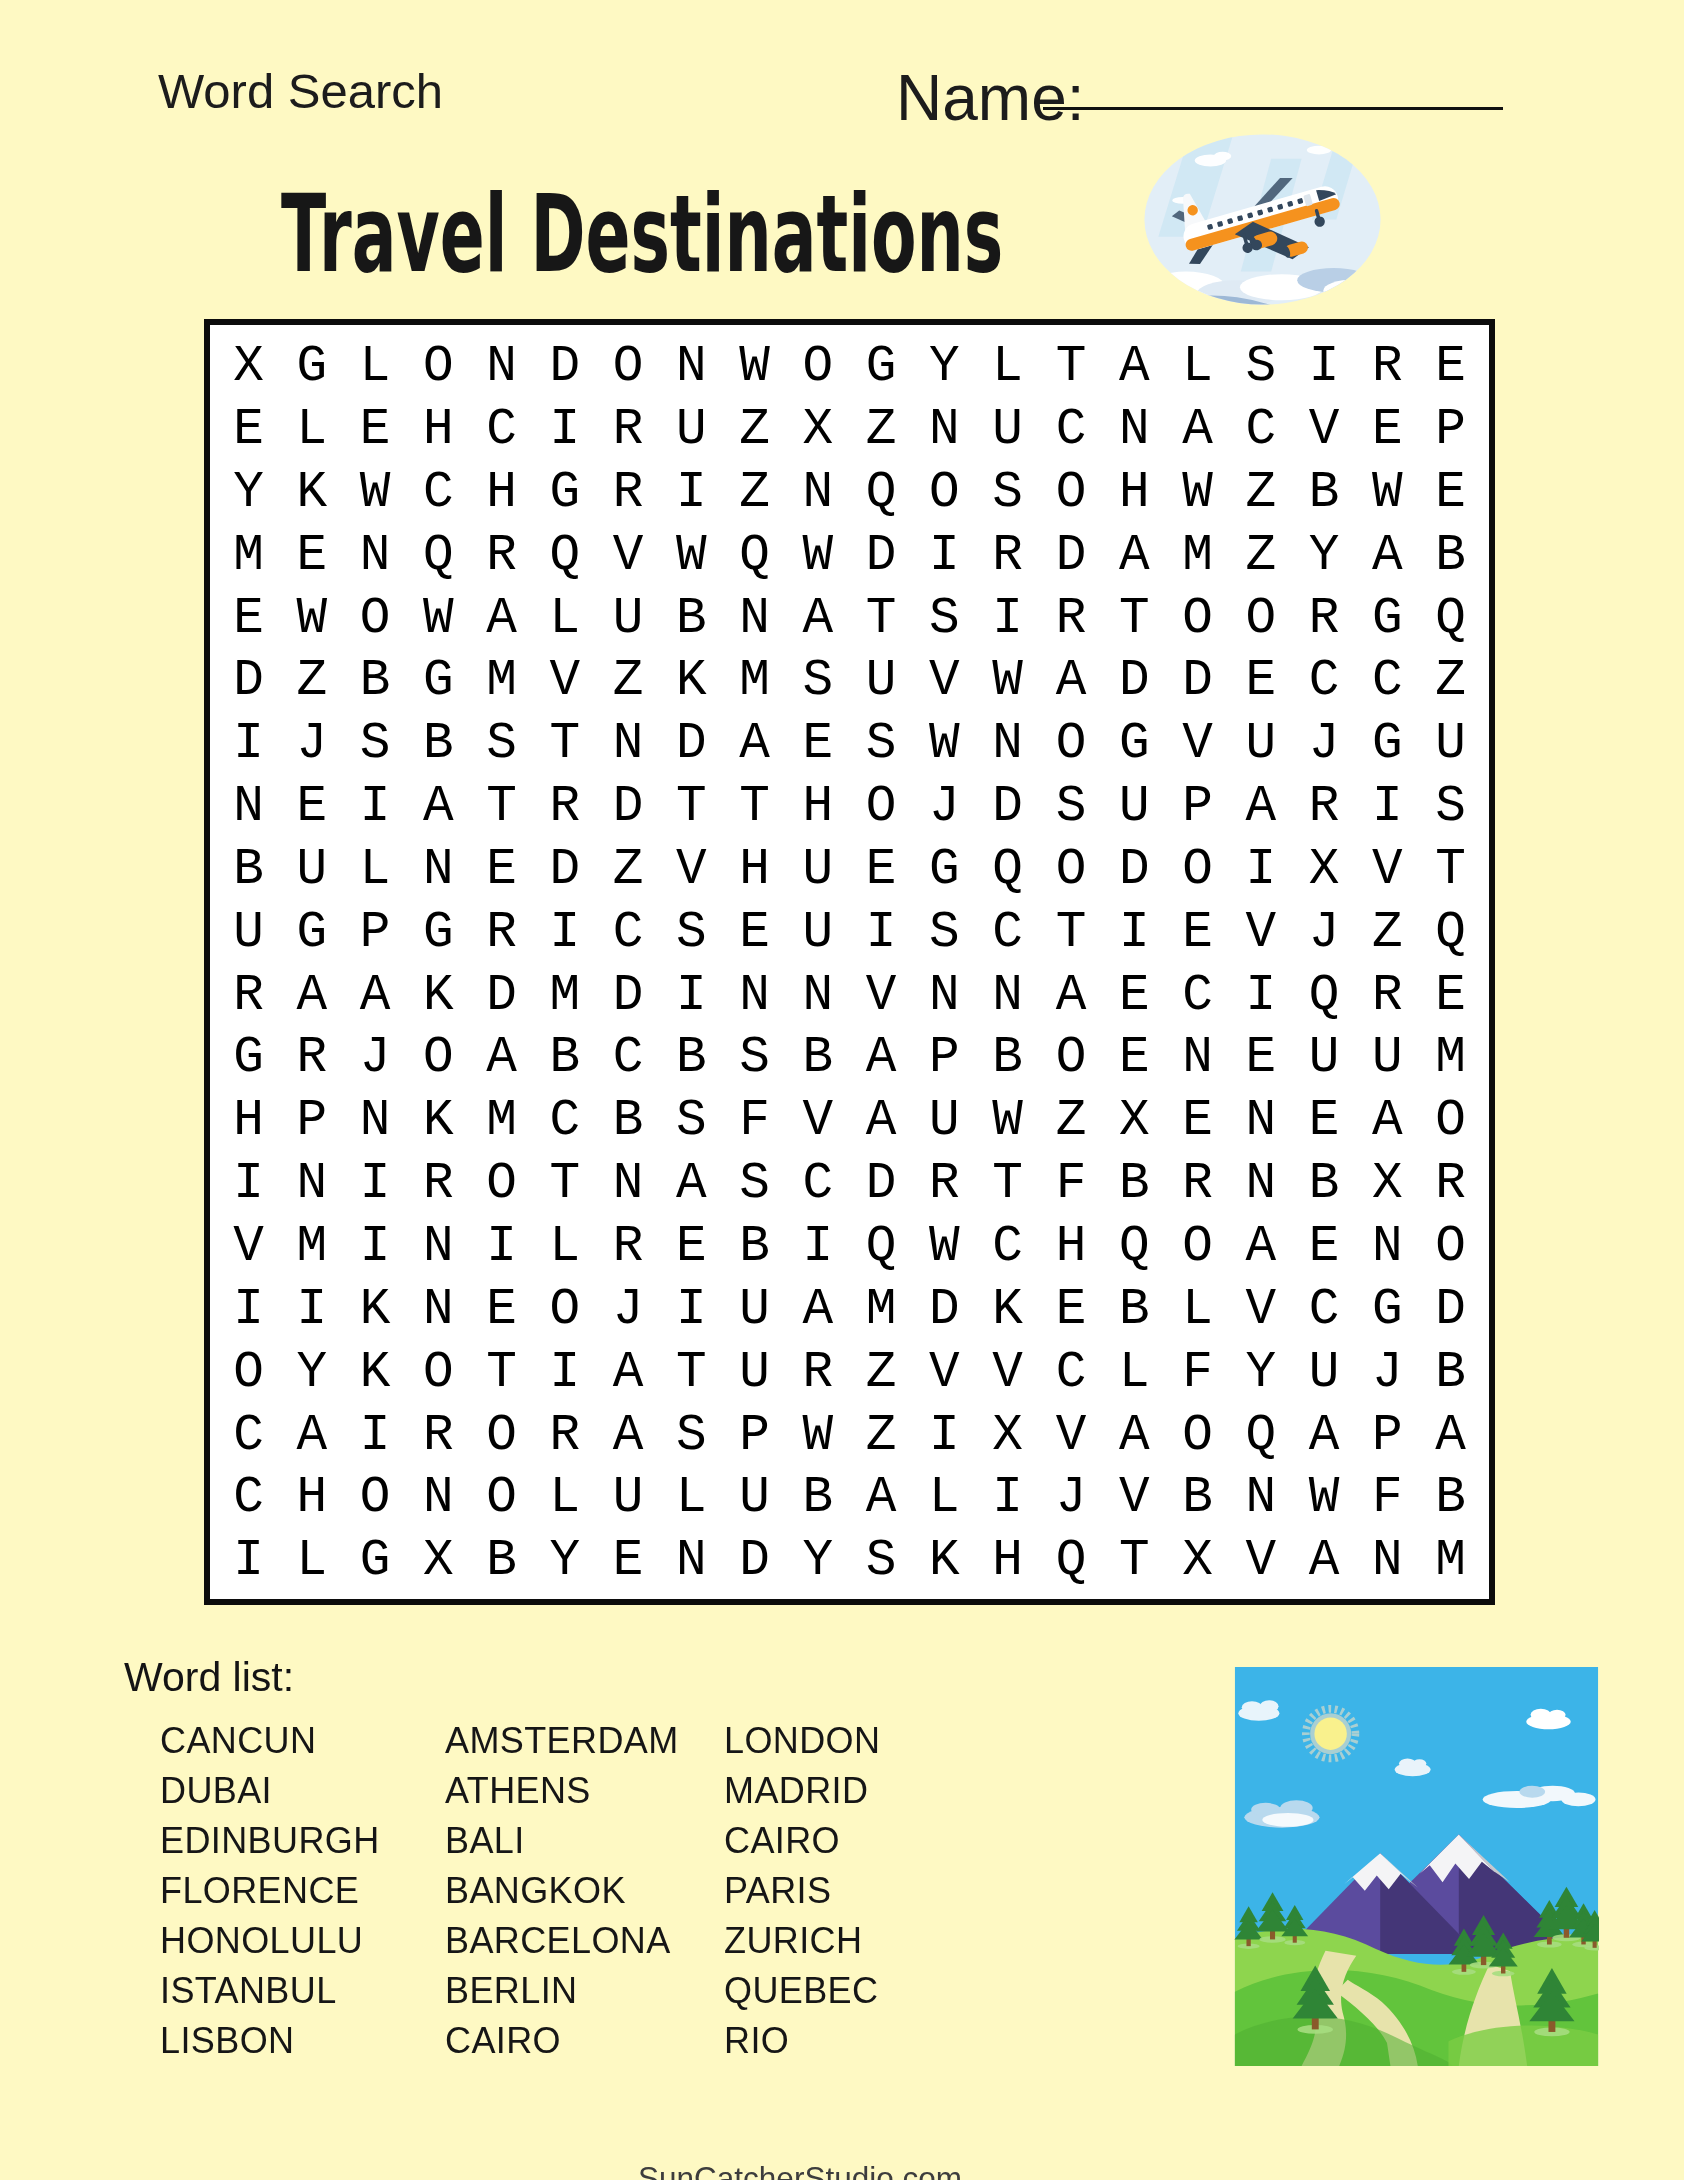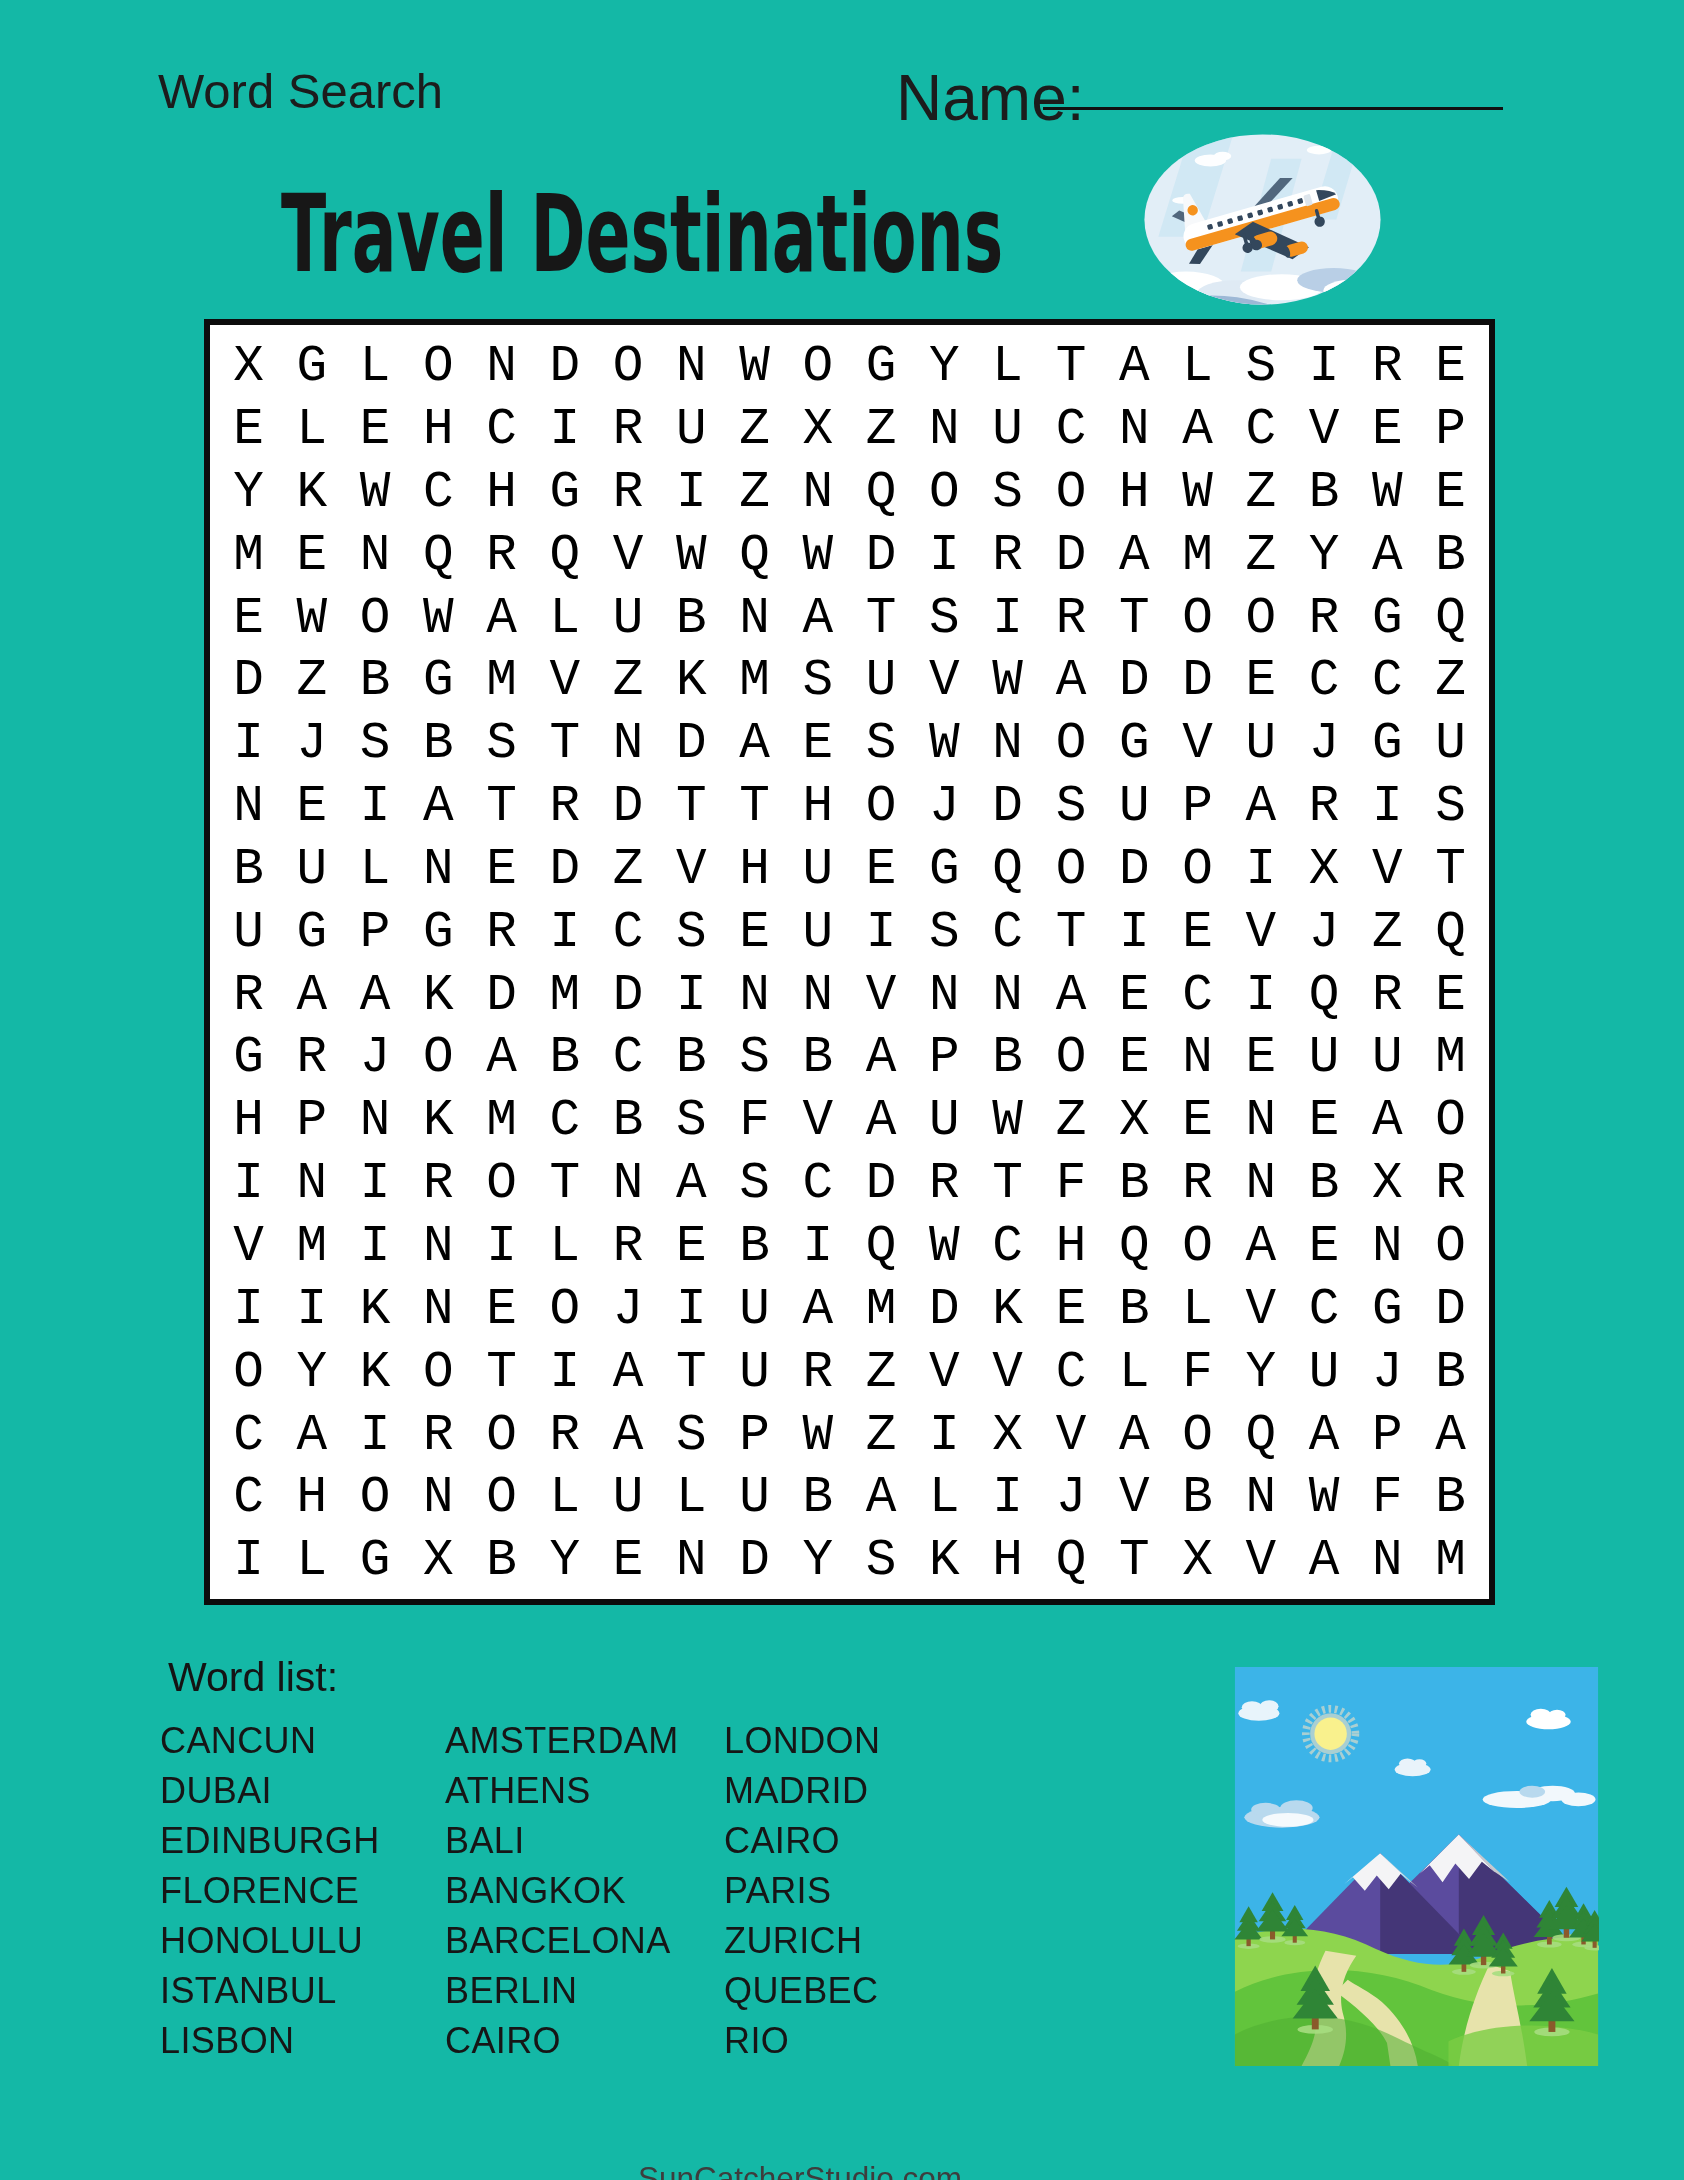--- a/index.html
+++ b/index.html
@@ -3,7 +3,7 @@
 <meta charset="utf-8">
 <style>
   html,body{margin:0;padding:0;background:#ffffff;}
-  .page{position:relative;width:1685px;height:2181px;background:#14b8a6;overflow:hidden;
+  .page{position:relative;width:1685px;height:2181px;background:#fef9c3;overflow:hidden;
         font-family:"Liberation Sans",sans-serif;color:#111;}
 
   

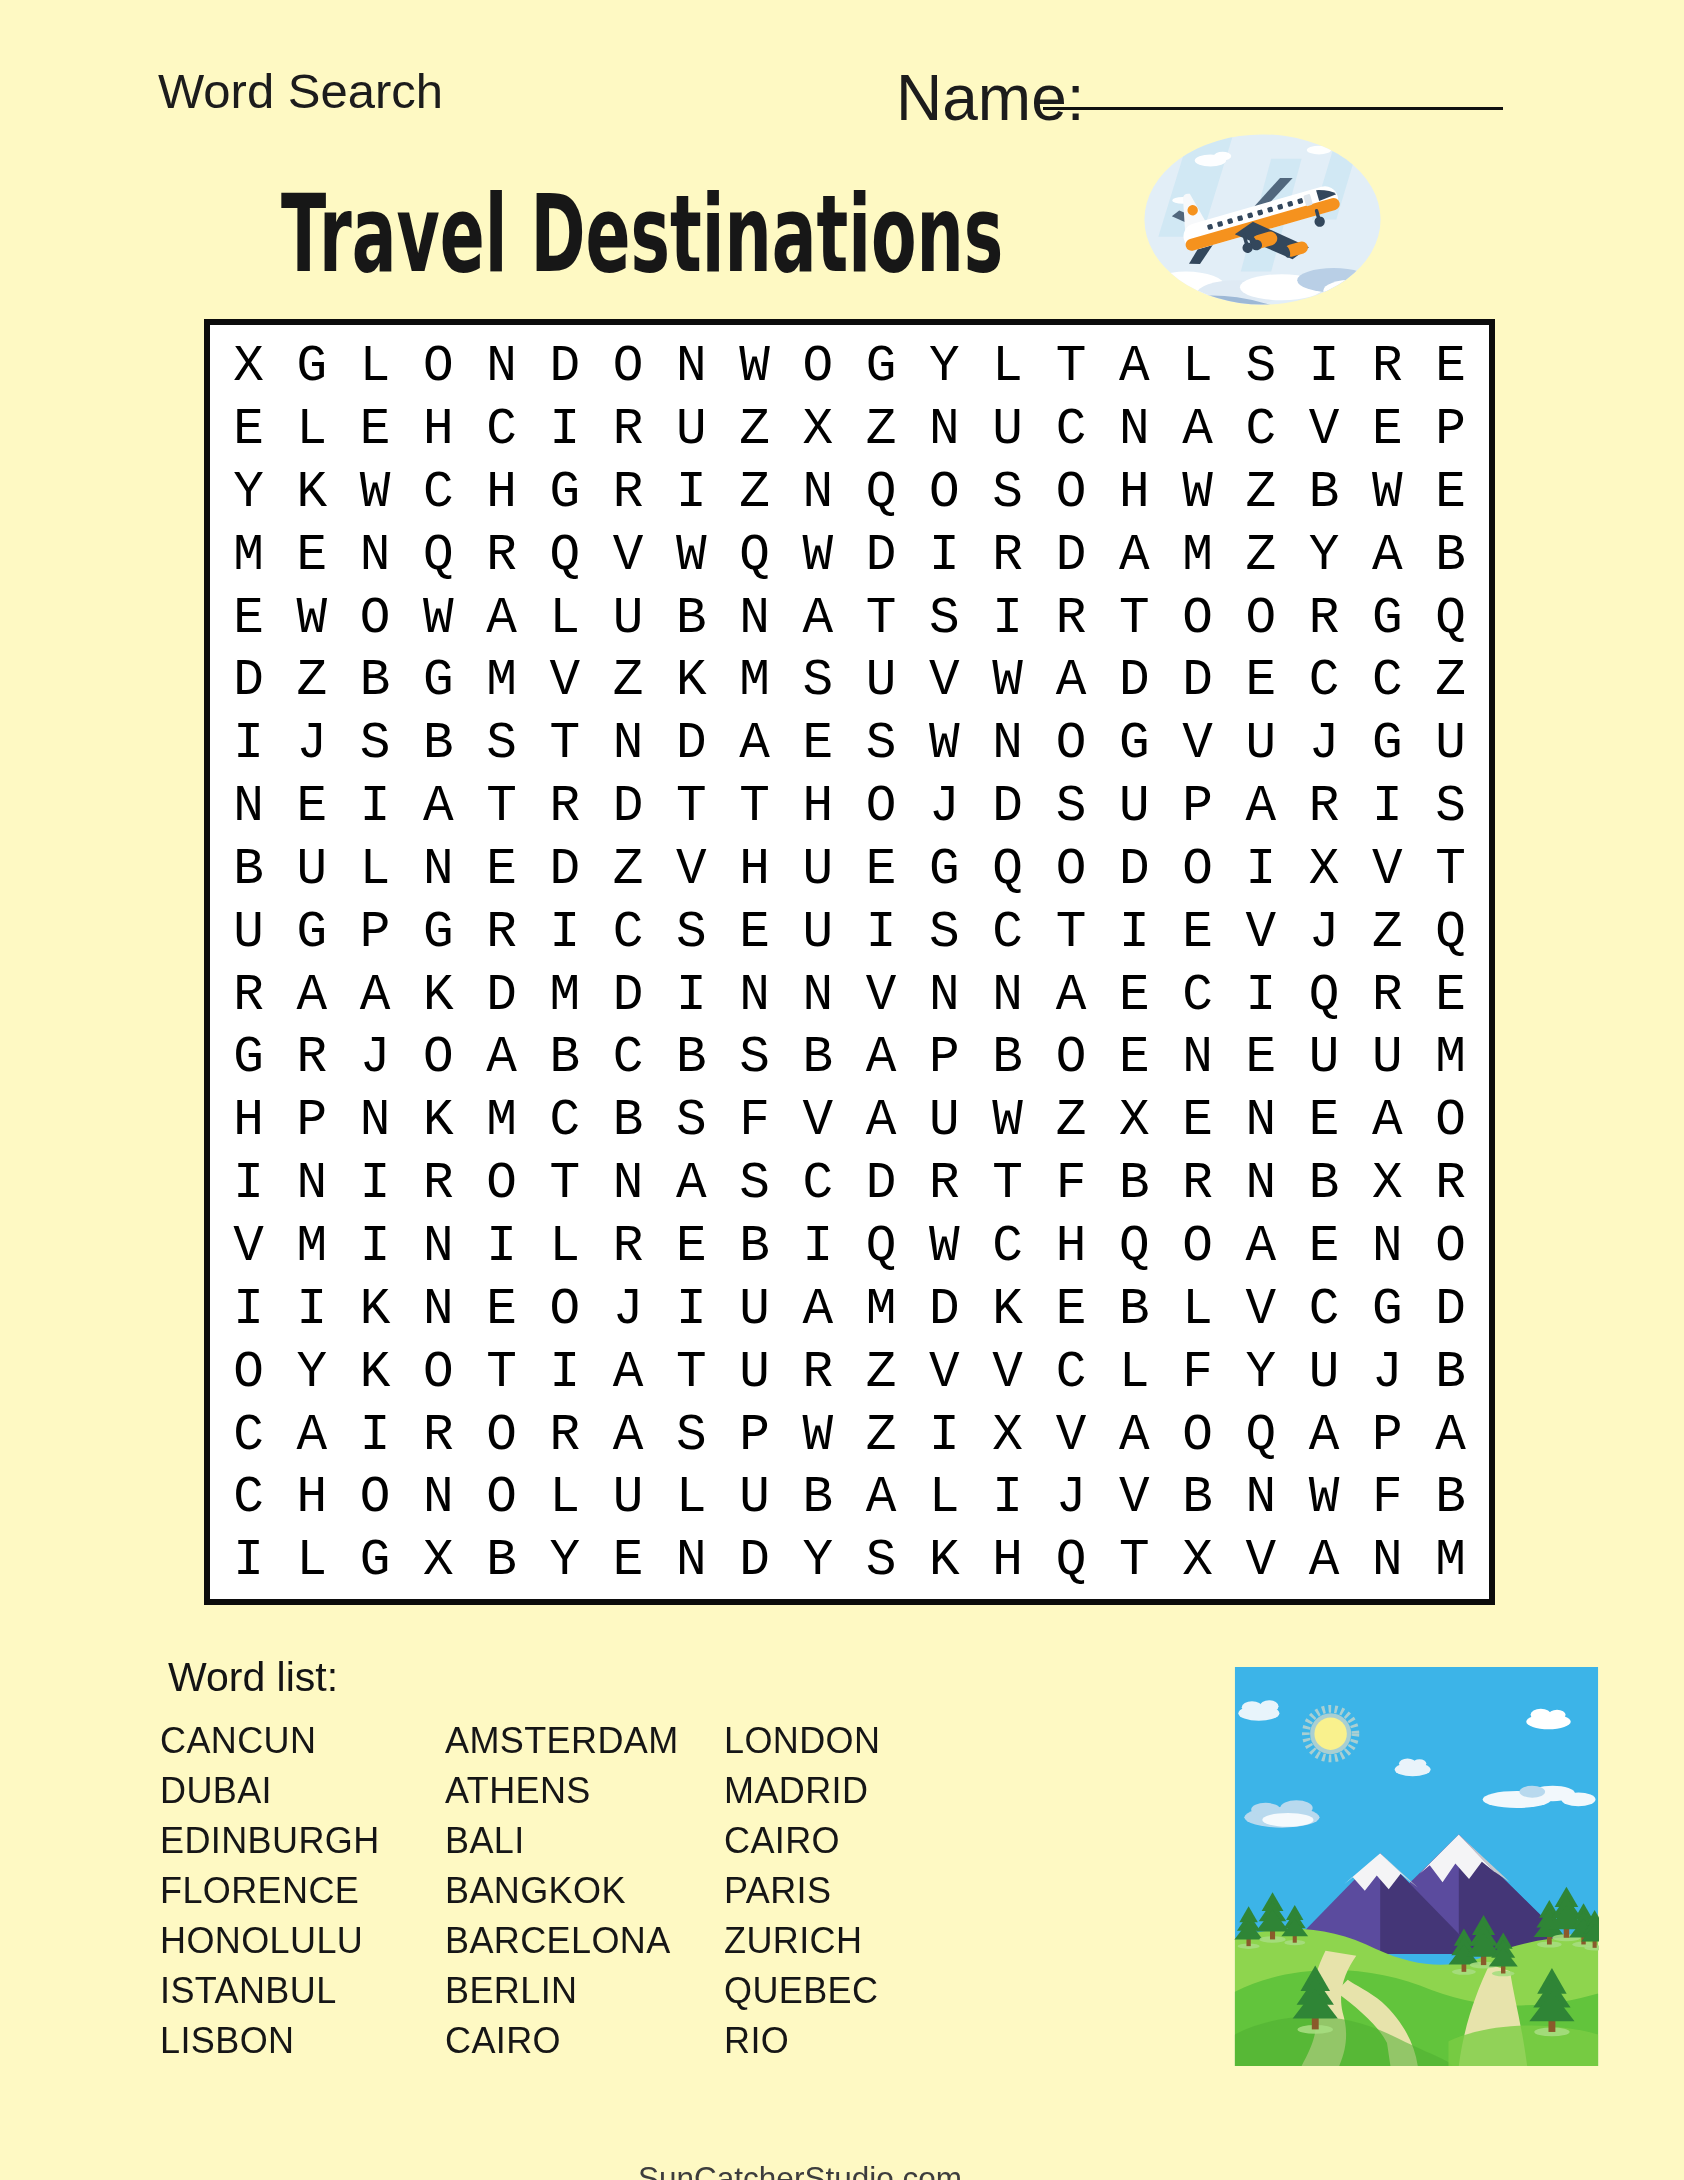--- a/index.html
+++ b/index.html
@@ -28,7 +28,7 @@
              font-size:51px;color:#000;}
 
   
-  .wl-heading{position:absolute;left:124px;top:1654px;font-size:41px;color:#141414;margin-left:44px;}
+  .wl-heading{position:absolute;left:124px;top:1654px;font-size:41px;color:#141414;}
   .word-list{position:absolute;left:160px;top:1716px;display:grid;
              grid-template-columns:285px 279px 265px 281px;}
   .word-col{display:block;}

